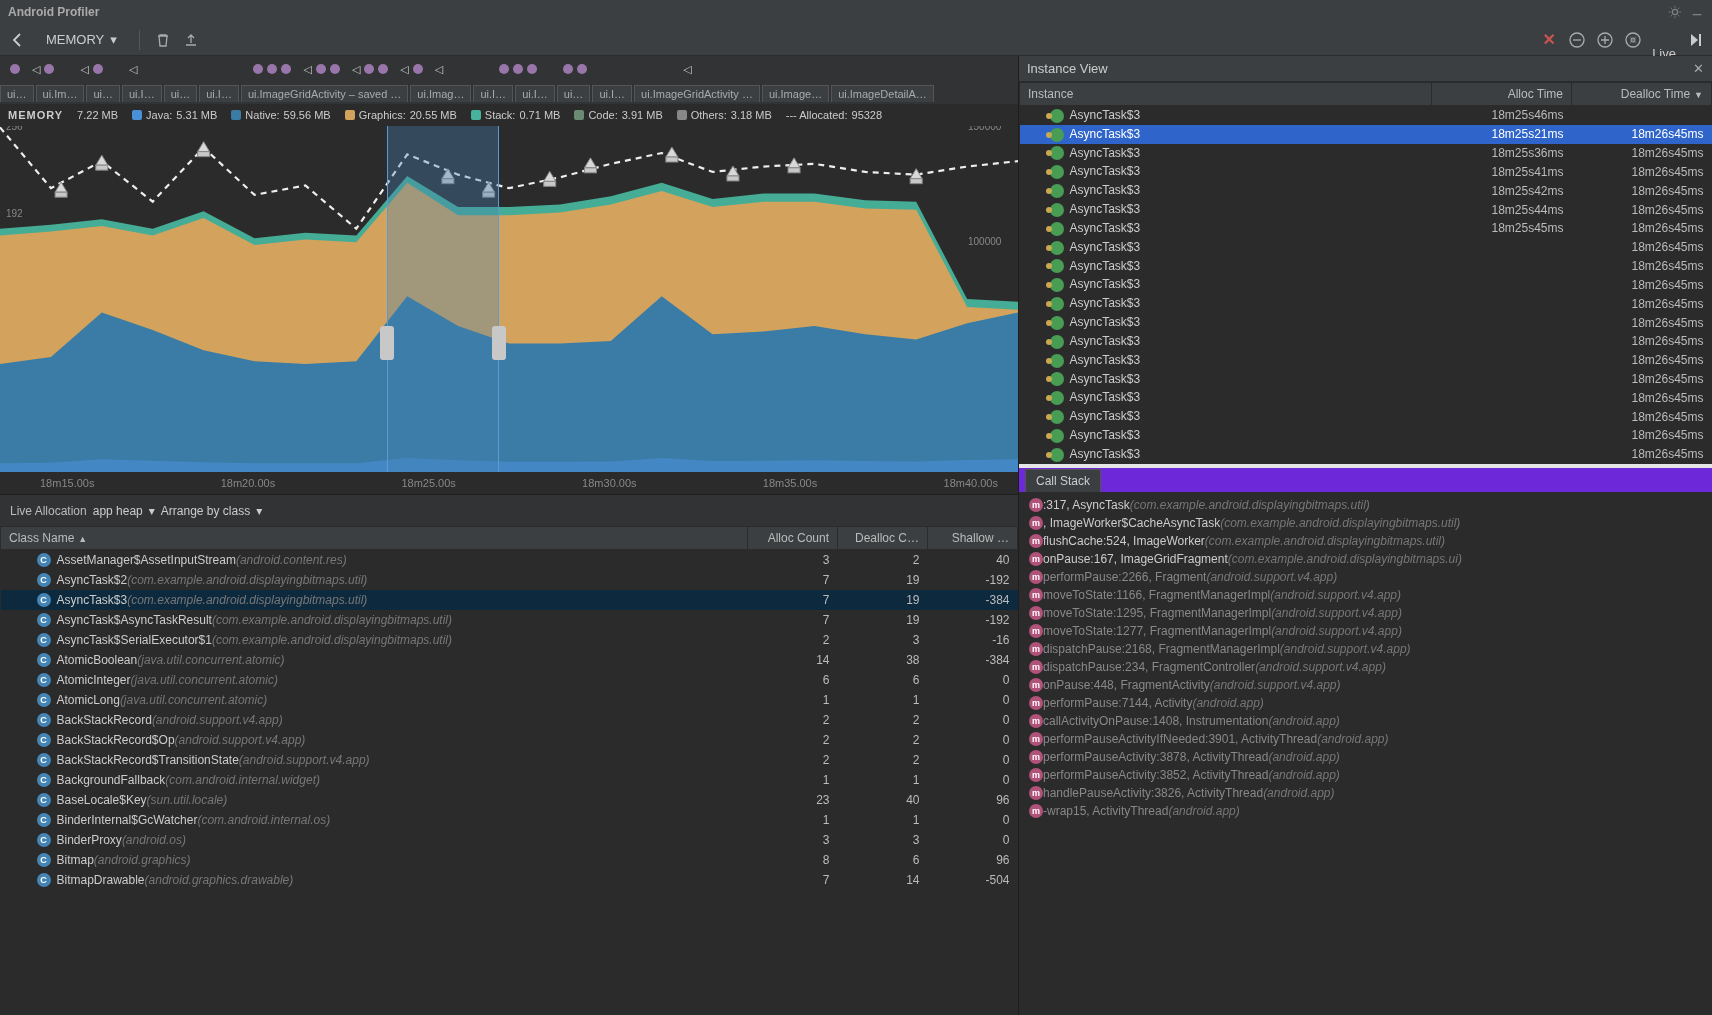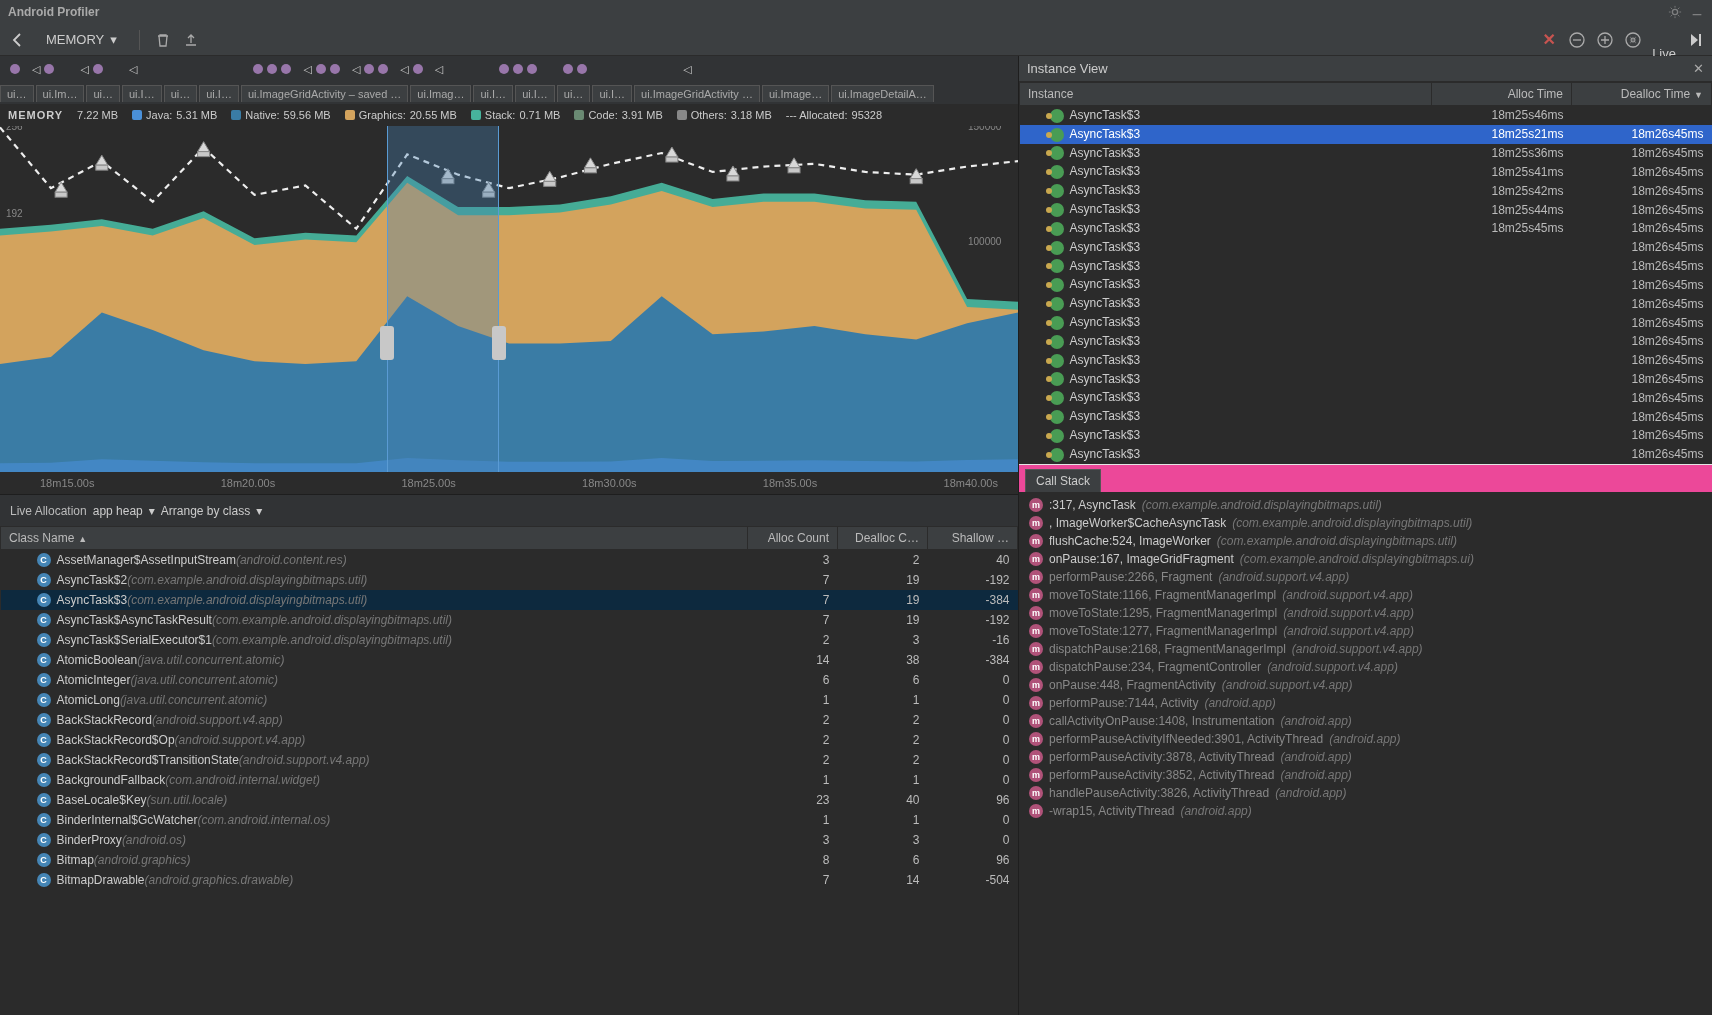--- a/index.html
+++ b/index.html
@@ -74,7 +74,7 @@
 .inst-icon::before { content:""; position:absolute; left:-4px; width:6px; height:6px; background:#c9a84f; border-radius:50%; }
 
 
-.callstack-tab-row { background:#ec4899; height:28px; display:flex; align-items:flex-end; padding-left:6px; border-top:1px solid #e5e5e5; }
+.callstack-tab-row { background:#6d28d9; height:28px; display:flex; align-items:flex-end; padding-left:6px; border-top:4px solid #e5e5e5; }
 .callstack-tab { background:#3c3f41; border:1px solid #555; border-bottom:none; padding:4px 10px; font-size:12px; color:#ccc; }
 .callstack { flex:1; overflow:auto; padding:4px 0; }
 .stack-row { padding:2px 10px; display:flex; align-items:center; gap:6px; cursor:pointer; }

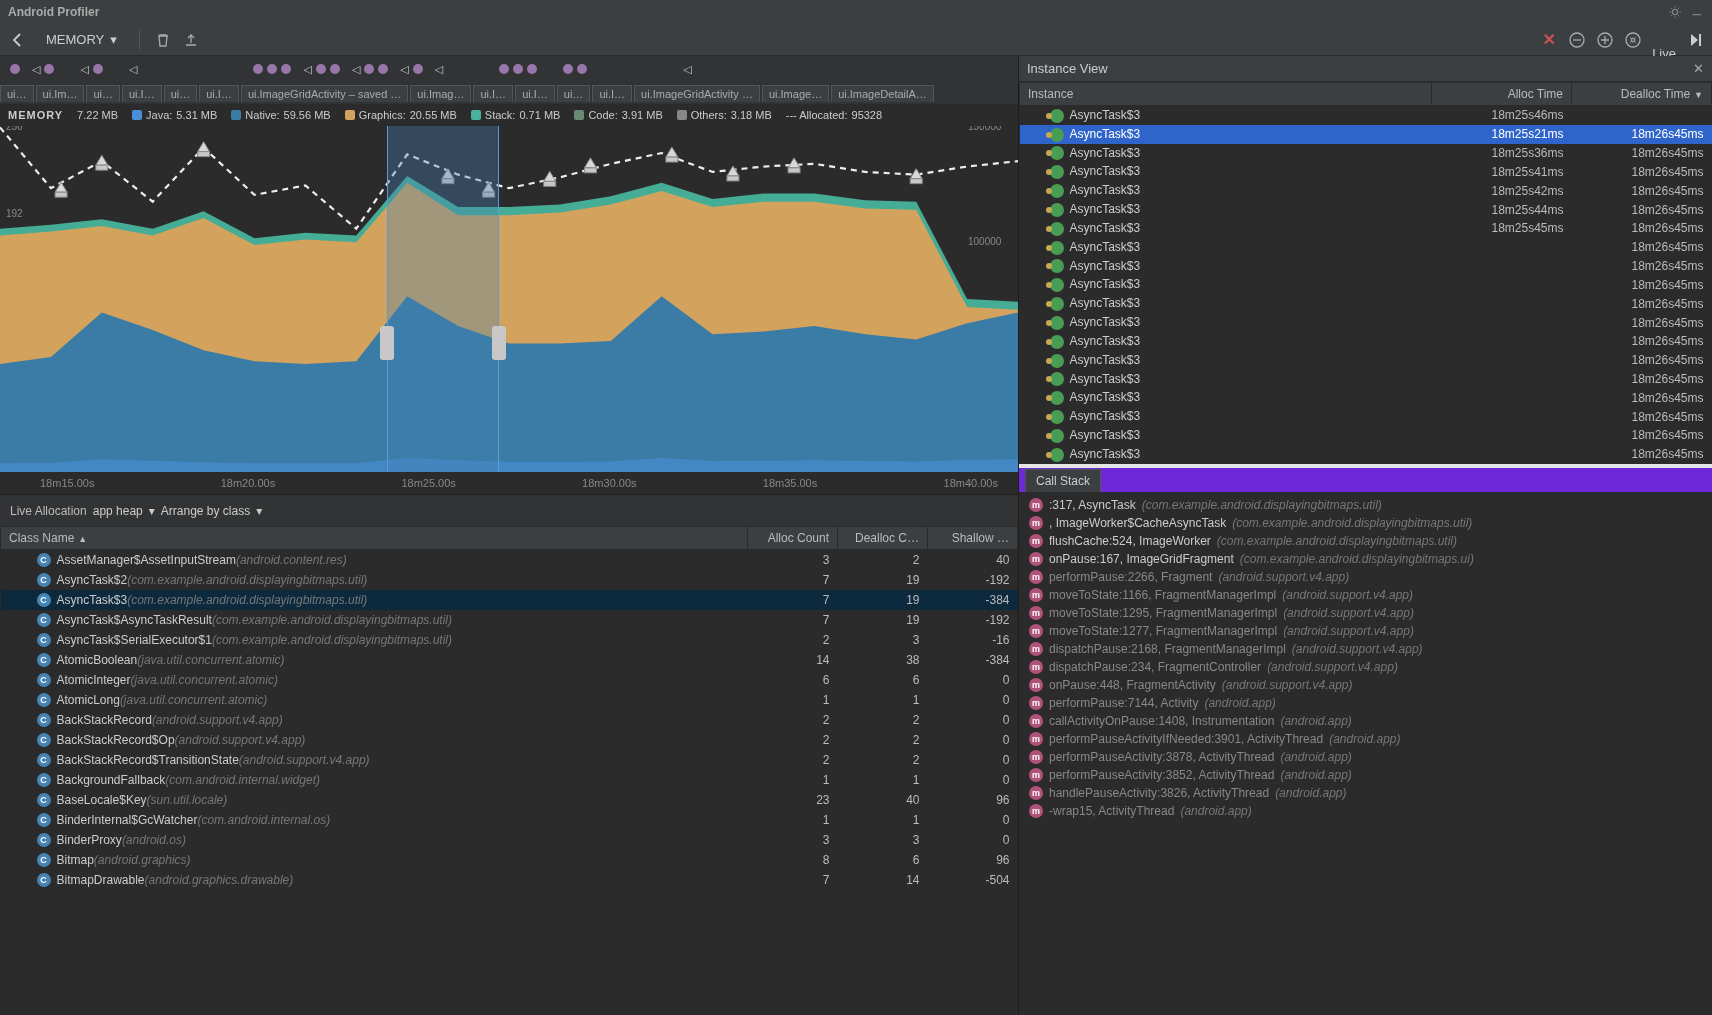--- a/index.html
+++ b/index.html
@@ -77,7 +77,7 @@
 .callstack-tab-row { background:#6d28d9; height:28px; display:flex; align-items:flex-end; padding-left:6px; border-top:4px solid #e5e5e5; }
 .callstack-tab { background:#3c3f41; border:1px solid #555; border-bottom:none; padding:4px 10px; font-size:12px; color:#ccc; }
 .callstack { flex:1; overflow:auto; padding:4px 0; }
-.stack-row { padding:2px 10px; display:flex; align-items:center; gap:6px; cursor:pointer; }
+.stack-row { padding:2px 10px; display:flex; align-items:center; cursor:pointer; }
 .m-icon { width:14px; height:14px; border-radius:50%; background:#b05279; color:#fff; font-size:9px; font-weight:bold; display:flex; align-items:center; justify-content:center; flex-shrink:0; }
 .m-icon::after{content:"m";}
 .stack-method { color:#ccc; }

